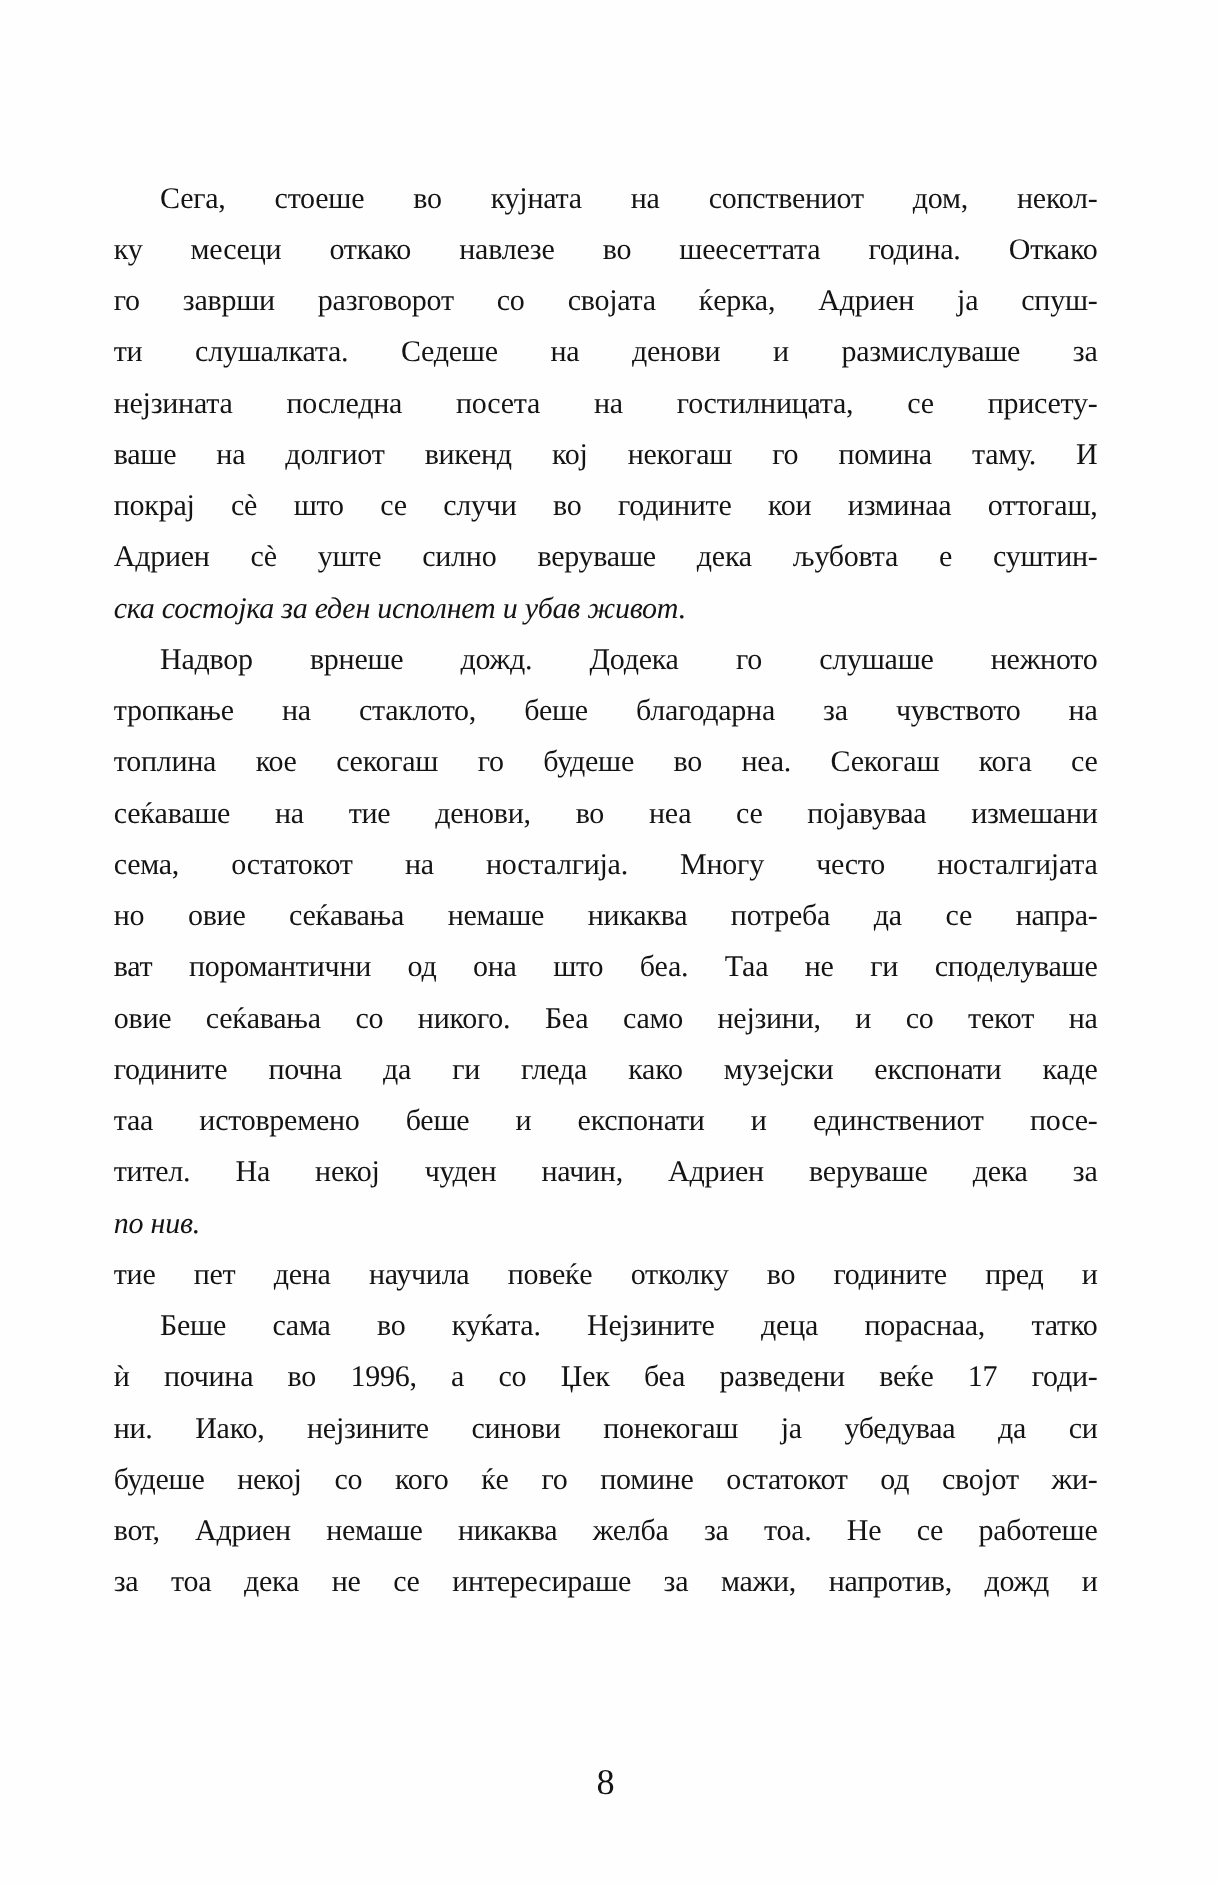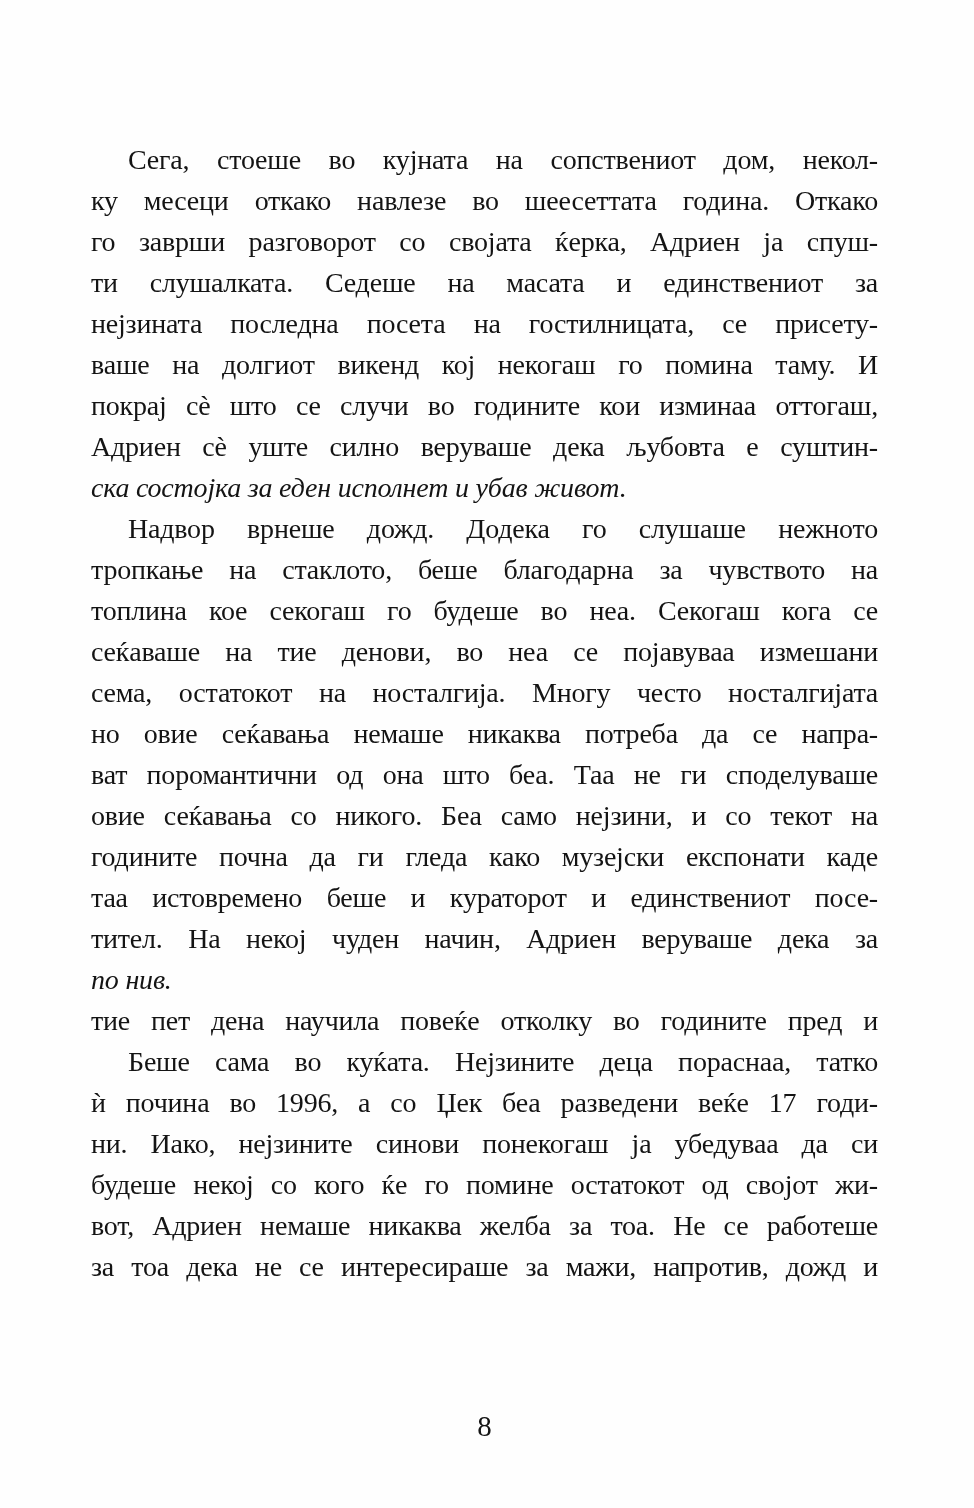--- a/index.html
+++ b/index.html
@@ -24,7 +24,7 @@
     top: 139px;
     width: 787px;
     color: #141414;
-    font-size: 28px;
+    font-size: 24px;
     line-height: 41px;
     letter-spacing: -0.2px;
   }

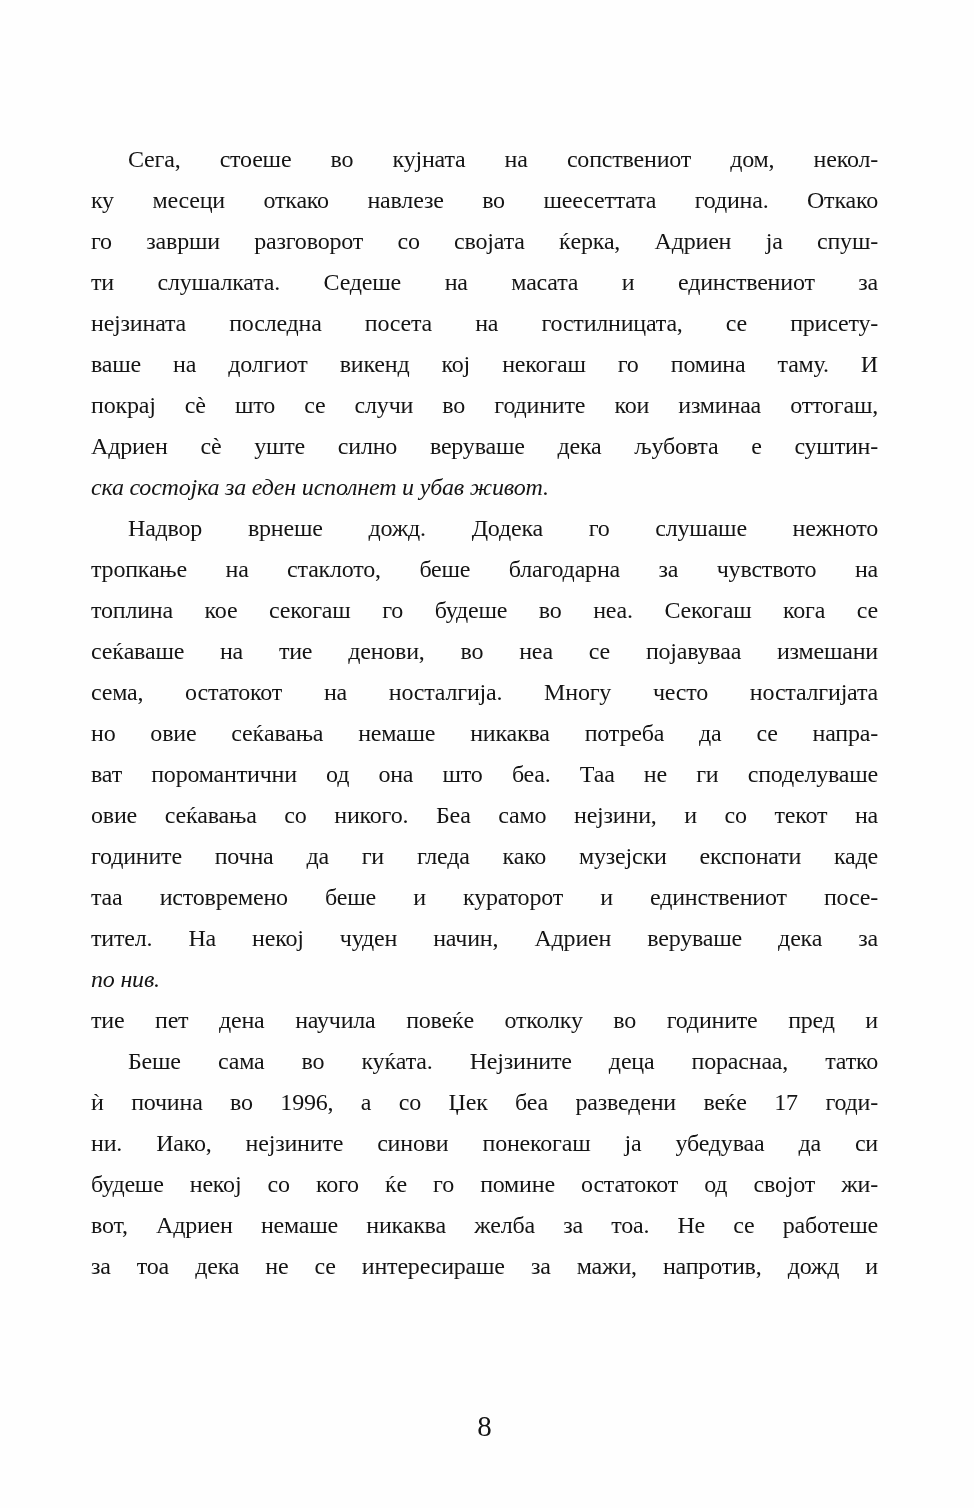--- a/index.html
+++ b/index.html
@@ -65,7 +65,7 @@
         <div class="text-line first-line">Сега, стоеше во кујната на сопствениот дом, некол-</div>
         <div class="text-line">ку месеци откако навлезе во шеесеттата година. Откако</div>
         <div class="text-line">го заврши разговорот со својата ќерка, Адриен ја спуш-</div>
-        <div class="text-line">ти слушалката. Седеше на масата и единствениот за</div>
+        <div class="text-line">ти слушалката. Седеше на денови и размислуваше за</div>
         <div class="text-line">нејзината последна посета на гостилницата, се присету-</div>
         <div class="text-line">ваше на долгиот викенд кој некогаш го помина таму. И</div>
         <div class="text-line">покрај сè што се случи во годините кои изминаа оттогаш,</div>

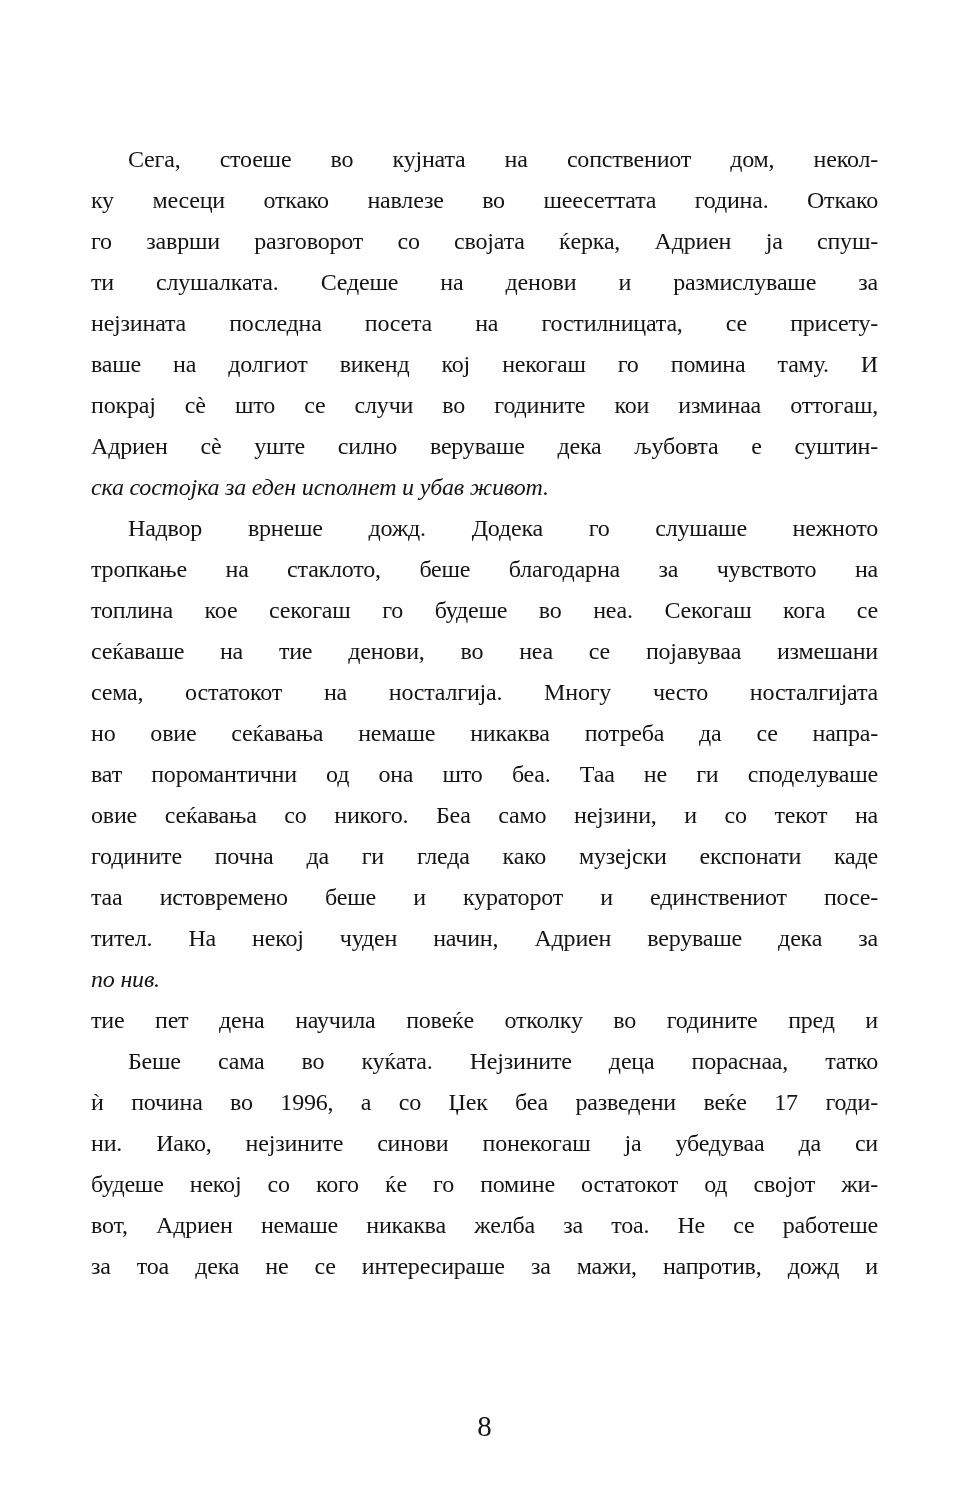--- a/index.html
+++ b/index.html
@@ -82,7 +82,7 @@
         <div class="text-line">ват поромантични од она што беа. Таа не ги споделуваше</div>
         <div class="text-line">овие сеќавања со никого. Беа само нејзини, и со текот на</div>
         <div class="text-line">годините почна да ги гледа како музејски експонати каде</div>
-        <div class="text-line">таа истовремено беше и кураторот и единствениот посе-</div>
+        <div class="text-line">таа истовремено беше и експонати и единствениот посе-</div>
         <div class="text-line">тител. На некој чуден начин, Адриен веруваше дека за</div>
         <div class="text-line para-end">по нив.</div>
         <div class="text-line">тие пет дена научила повеќе отколку во годините пред и</div>

